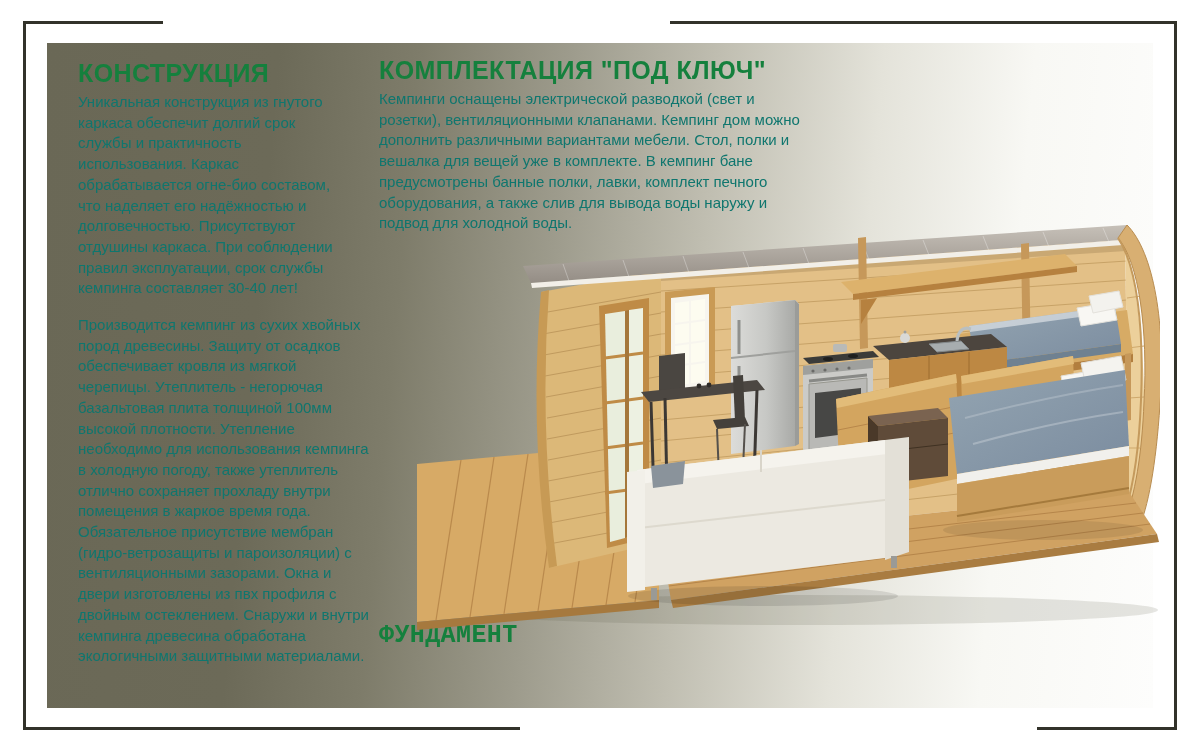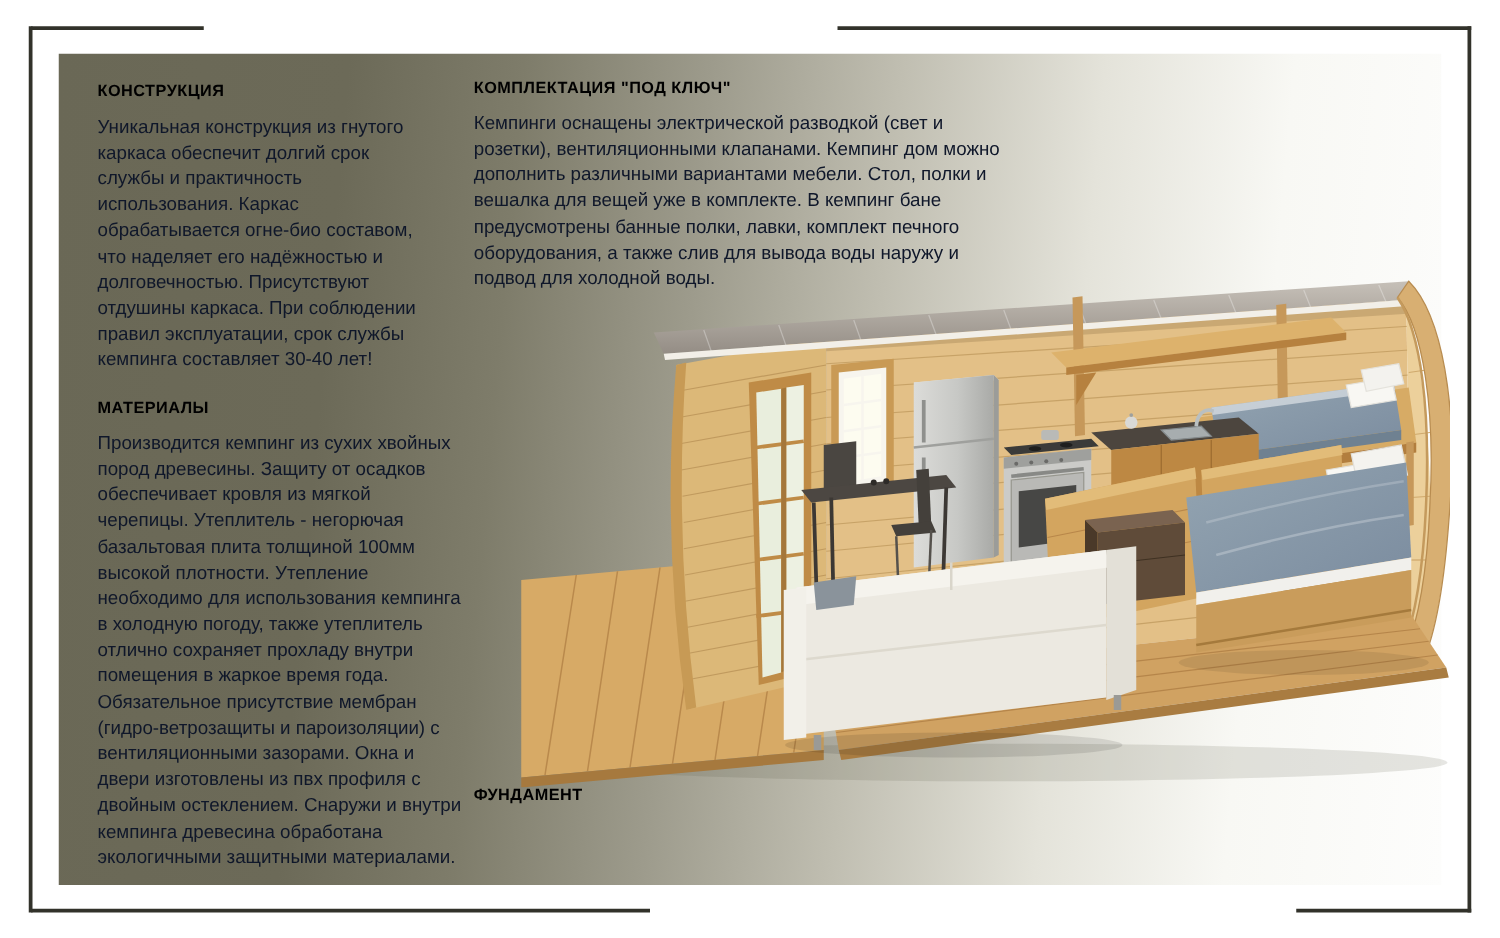--- a/index.html
+++ b/index.html
@@ -16,7 +16,7 @@
       #c0beb1 58%, #e4e3da 72%, #f8f8f4 85%, #fdfdfc 100%);
   }
   .sec-title{
-    margin:0 0 8px 0;color:#000000;font-size:13px;font-weight:800;
+    margin:0 0 8px 0;color:#15803d;font-size:25px;font-weight:800;
     letter-spacing:.4px;line-height:22px;
   }
   .sec-body{

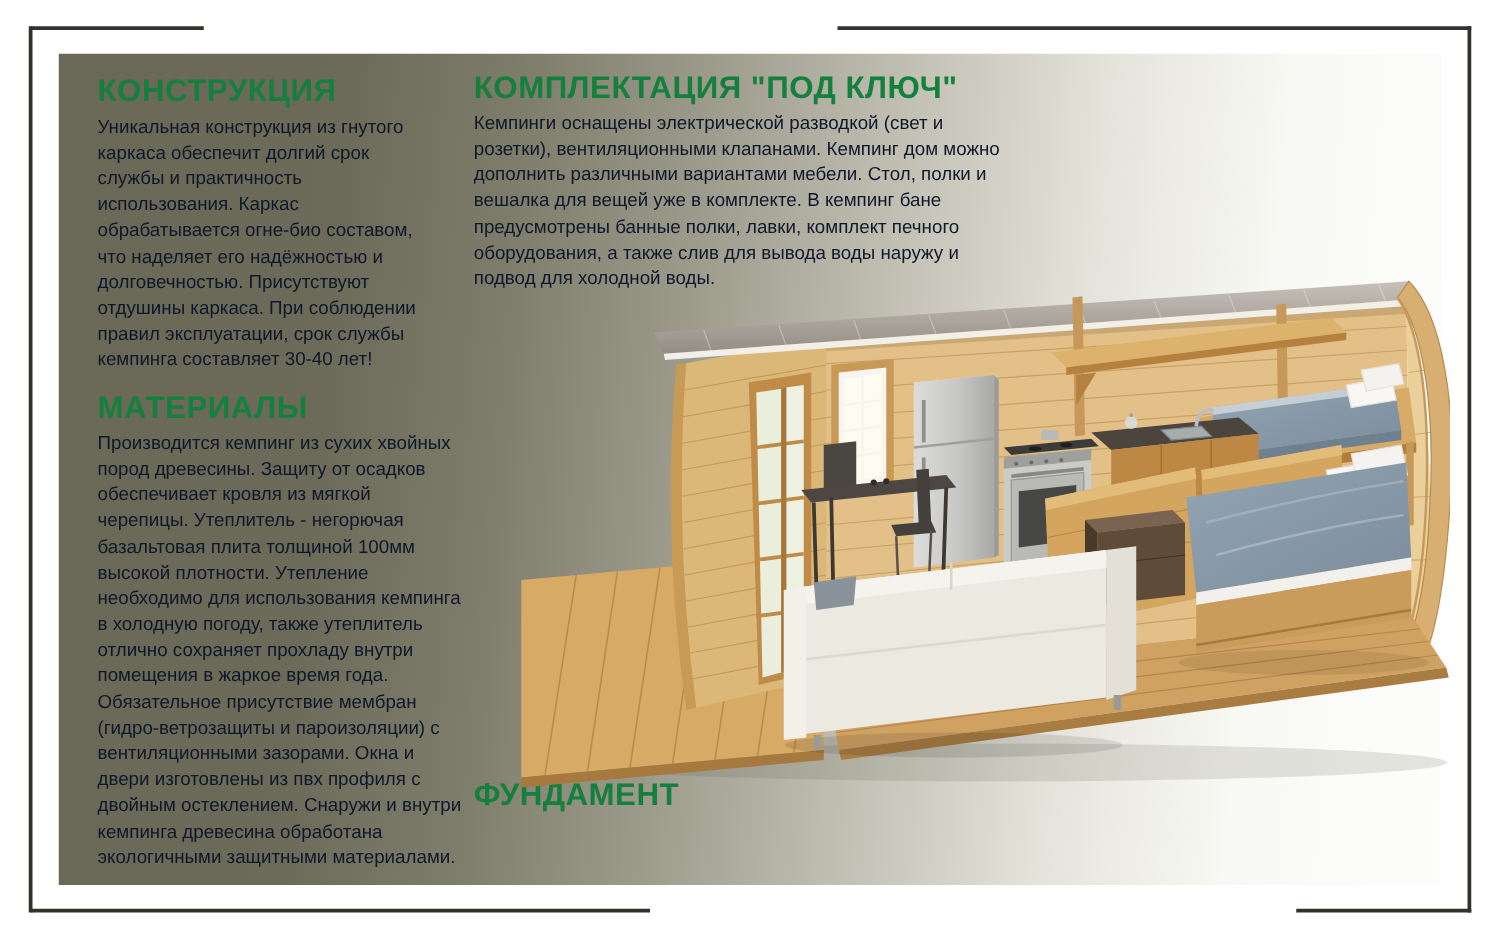--- a/index.html
+++ b/index.html
@@ -20,7 +20,7 @@
     letter-spacing:.4px;line-height:22px;
   }
   .sec-body{
-    margin:0;color:#0f172a;font-size:15px;line-height:20.7px;
+    margin:0;color:#0f766e;font-size:15px;line-height:20.7px;
     white-space:pre-line;
   }
   #col-left{position:absolute;left:78px;top:62px;width:302px;}

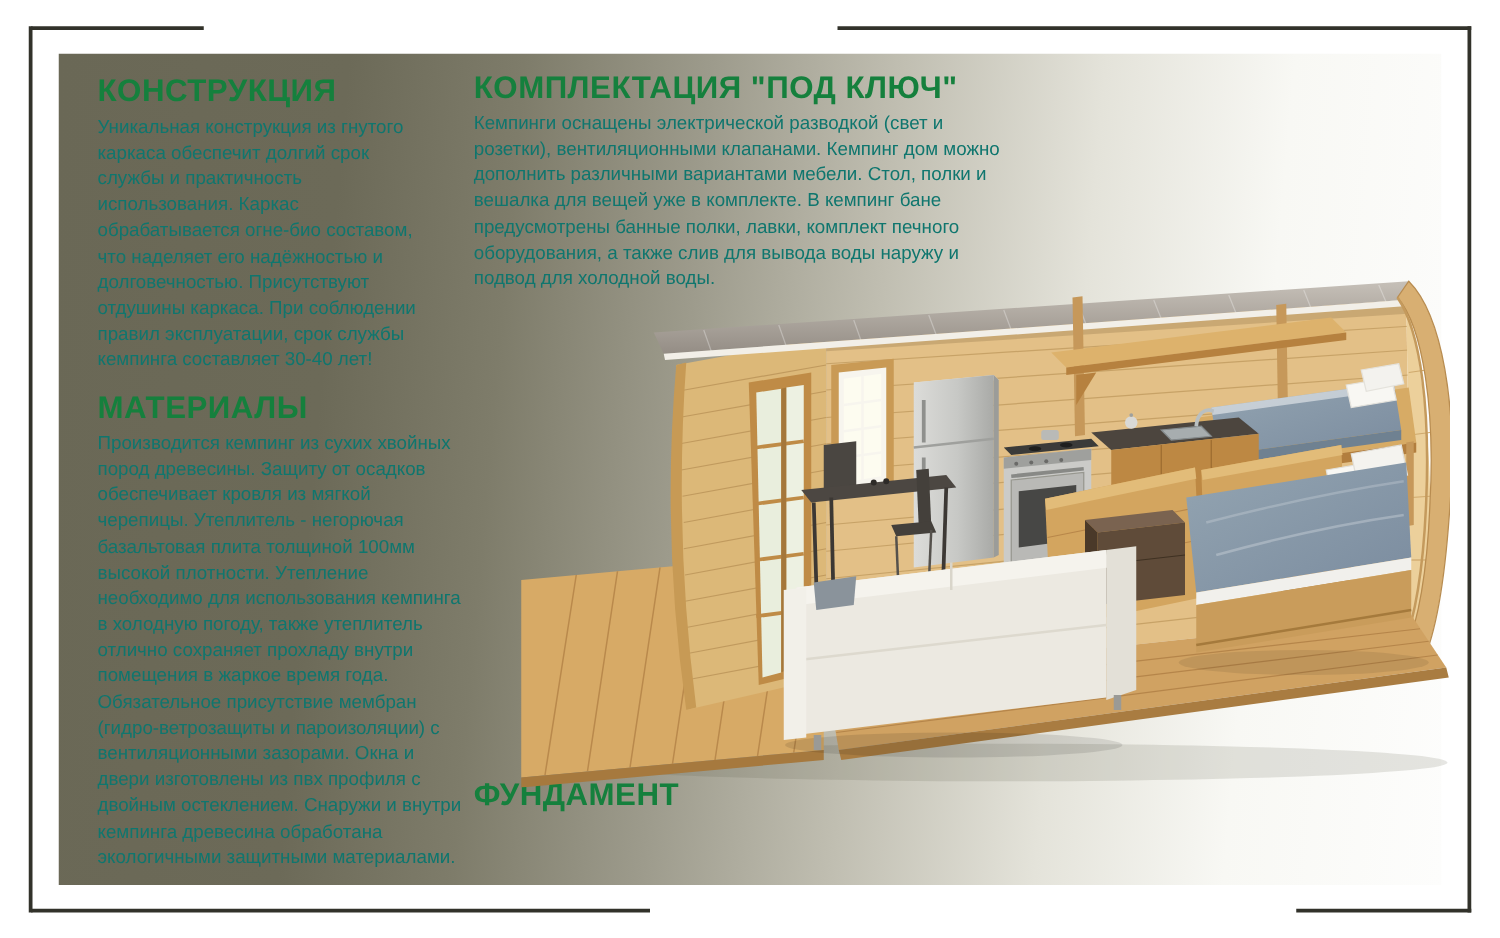--- a/index.html
+++ b/index.html
@@ -56,7 +56,6 @@
 кемпинга составляет 30-40 лет!</p>
   </div>
   <div class="sec">
-    <h2 class="sec-title">МАТЕРИАЛЫ</h2>
     <p class="sec-body">Производится кемпинг из сухих хвойных
 пород древесины. Защиту от осадков
 обеспечивает кровля из мягкой

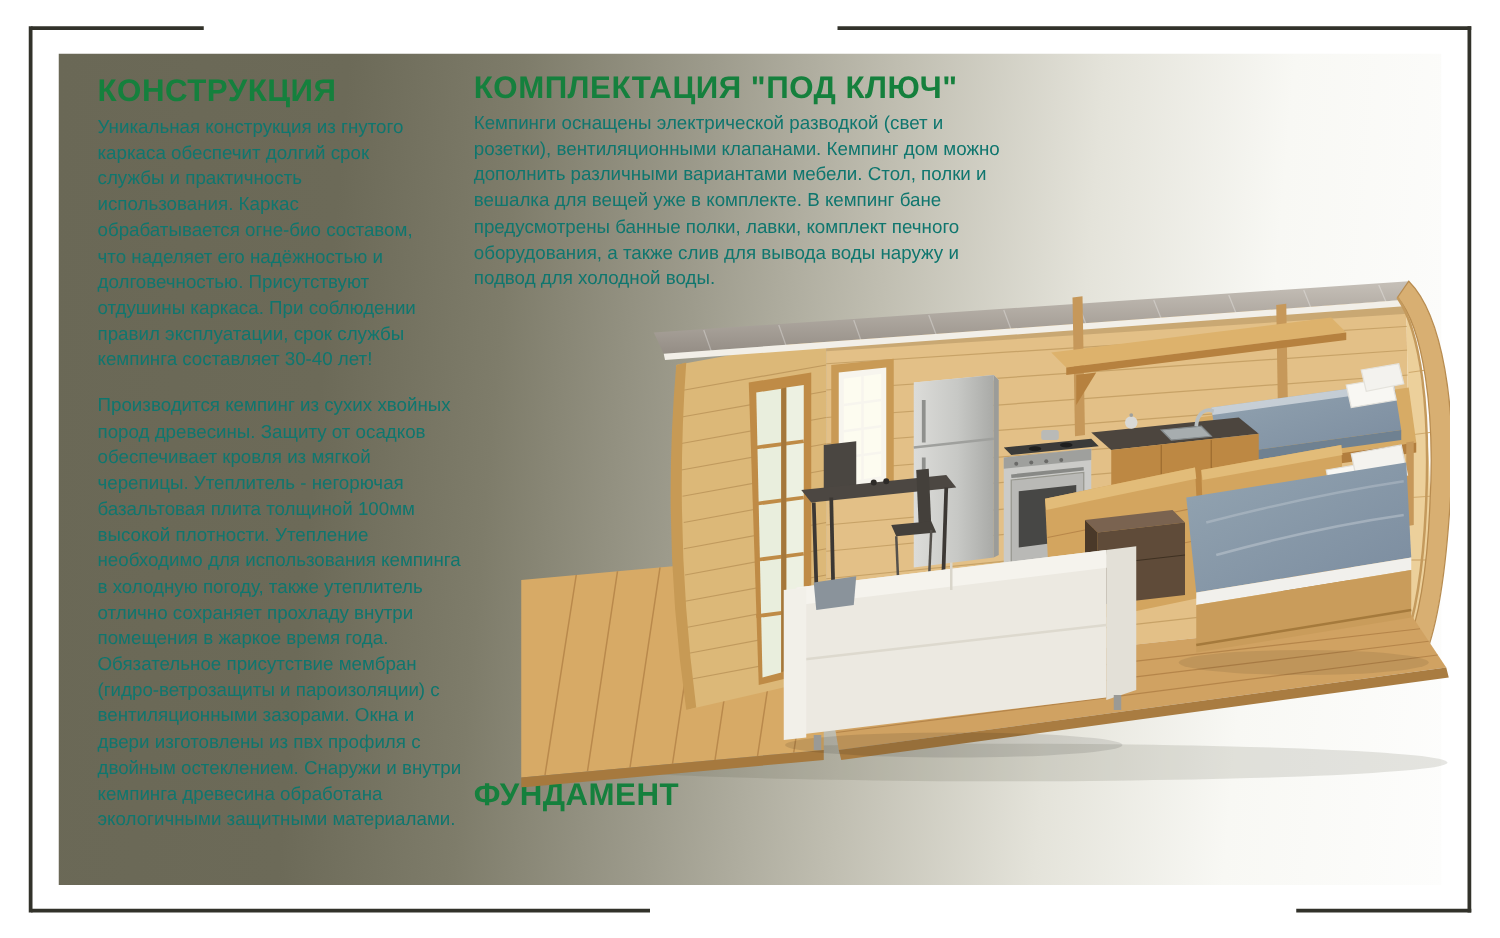--- a/index.html
+++ b/index.html
@@ -26,7 +26,7 @@
   #col-left{position:absolute;left:78px;top:62px;width:302px;}
   #col-left .sec + .sec{margin-top:16px;}
   #col-right{position:absolute;left:379px;top:59px;width:452px;}
-  #foundation{position:absolute;left:379px;top:625px;width:560px;}
+  #foundation{position:absolute;left:379px;top:625px;width:560px;font-family:Liberation Mono, monospace;}
   #house{position:absolute;left:413px;top:208px;width:747px;height:422px;}
 </style>
 </head>

